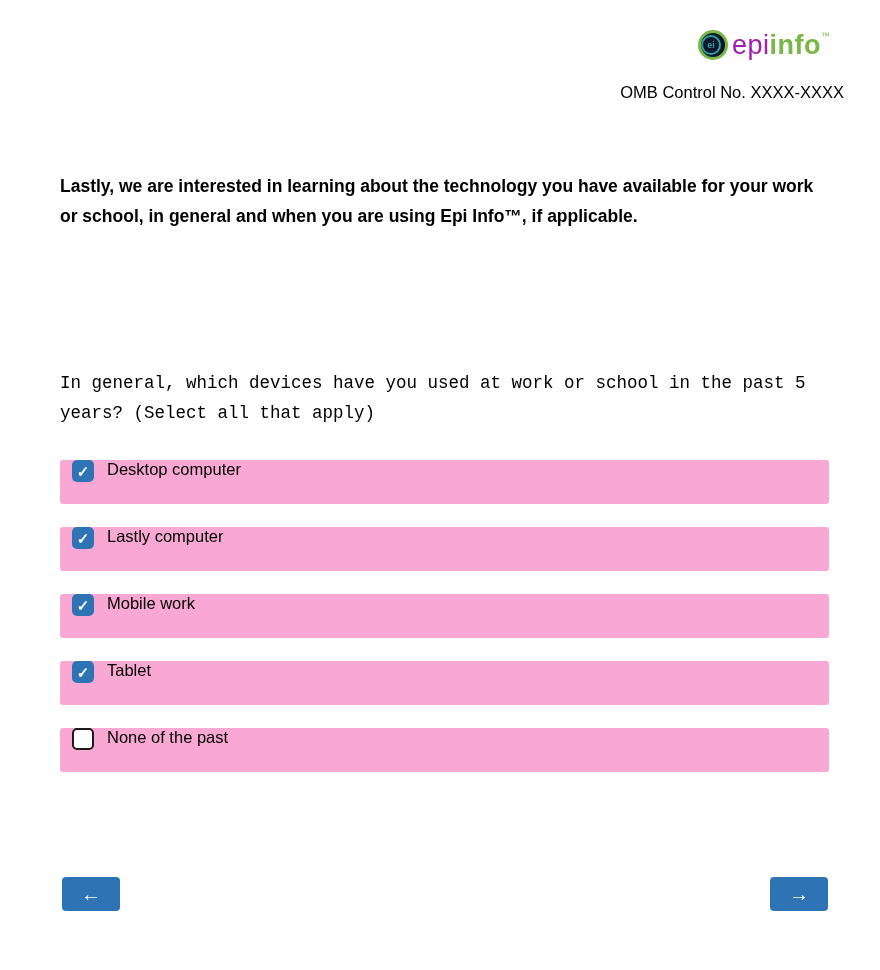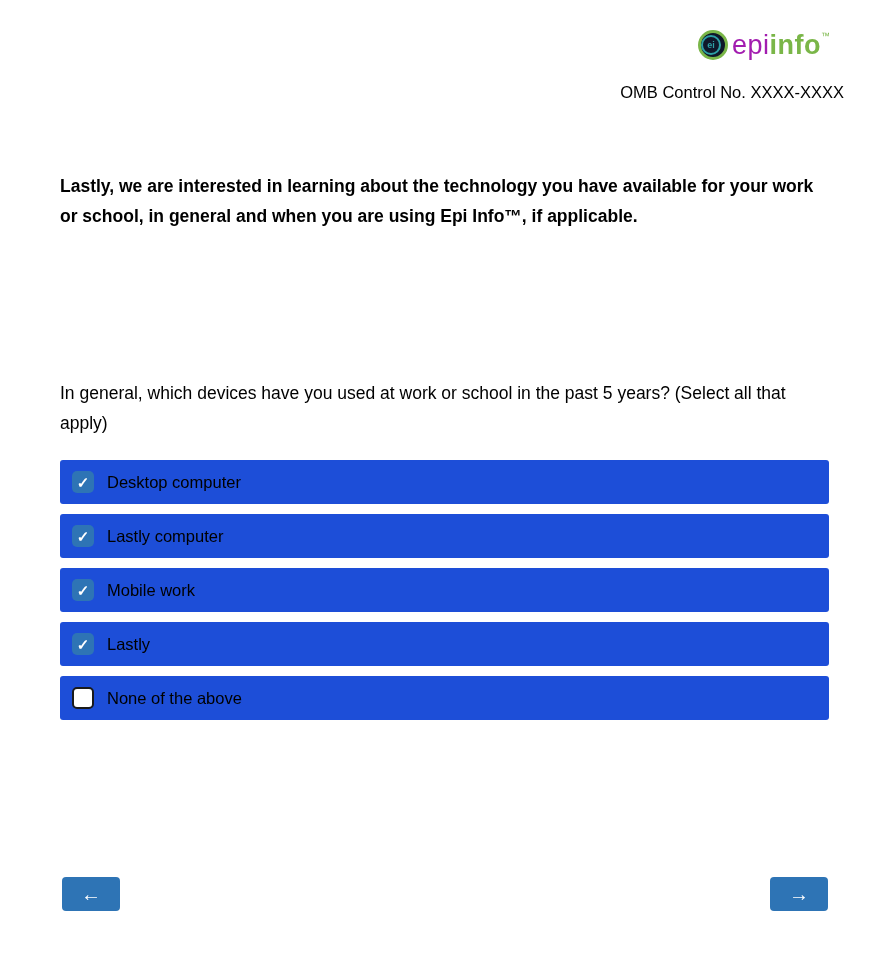--- a/index.html
+++ b/index.html
@@ -96,11 +96,12 @@
   
   .question-text {
     position: absolute;
-    top: 378px;
+    top: 368px;
     left: 60px;
     width: 775px;
     font-size: 17.5px;
     line-height: 30px;
+    font-family: Liberation Mono, monospace;
   }
 
   

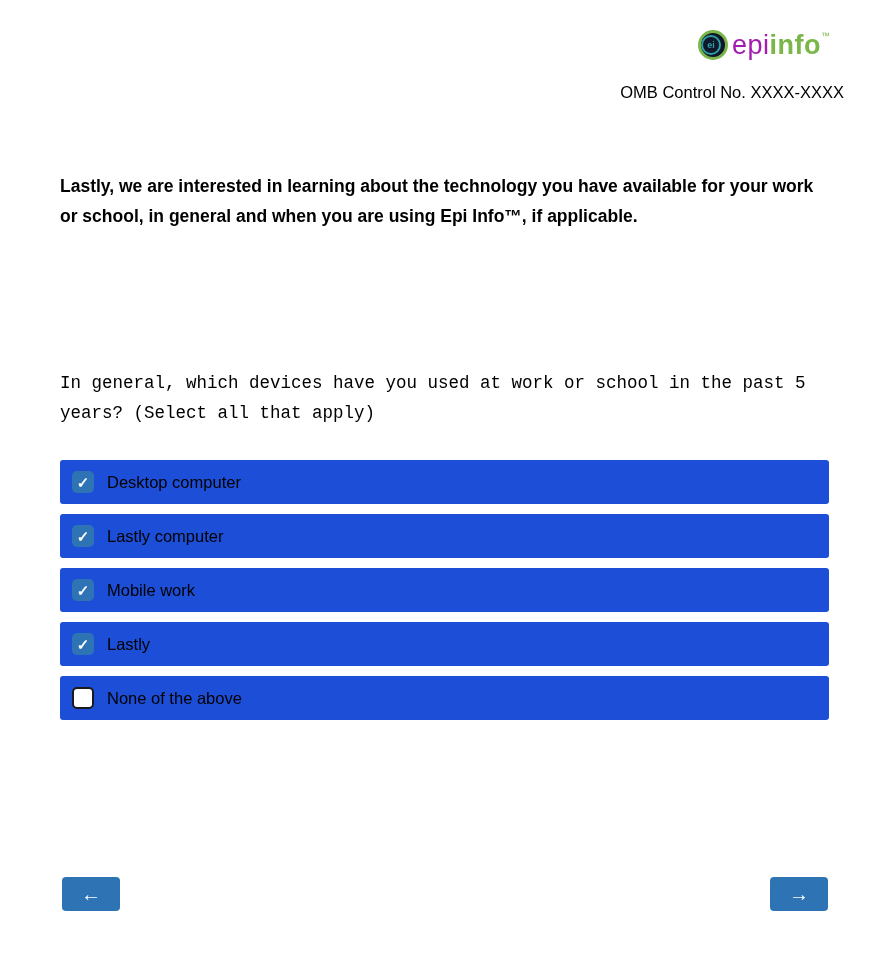--- a/index.html
+++ b/index.html
@@ -113,13 +113,12 @@
   }
   .option-row {
     height: 44px;
-    background: #1d4ed8;
+    background: #f9a8d4;
     border-radius: 3px;
     display: flex;
-    align-items: center;
     padding-left: 12px;
     box-sizing: border-box;
-    margin-bottom: 10px;
+    margin-bottom: 23px;
     cursor: pointer;
   }
   .checkbox {

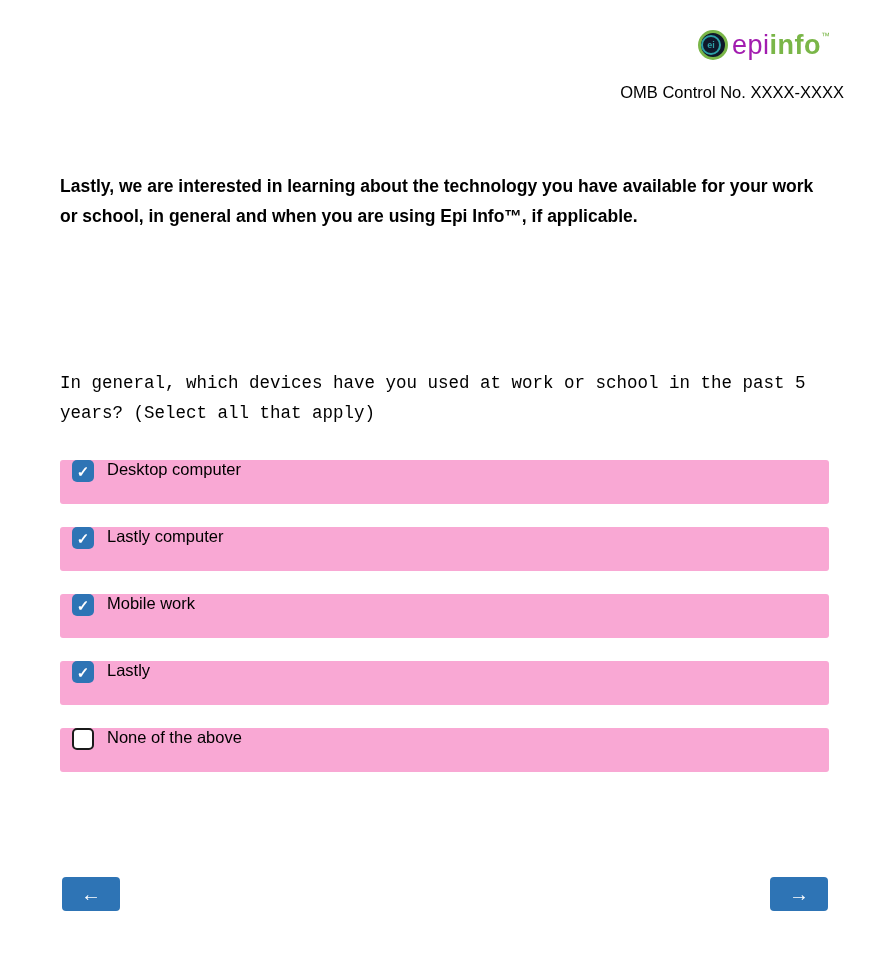--- a/index.html
+++ b/index.html
@@ -207,7 +207,7 @@
     </div>
     <div class="option-row">
       <span class="checkbox checked"></span>
-      <span class="option-label">Lastly</span>
+      <span class="option-label">Tablet</span>
     </div>
     <div class="option-row">
       <span class="checkbox"></span>

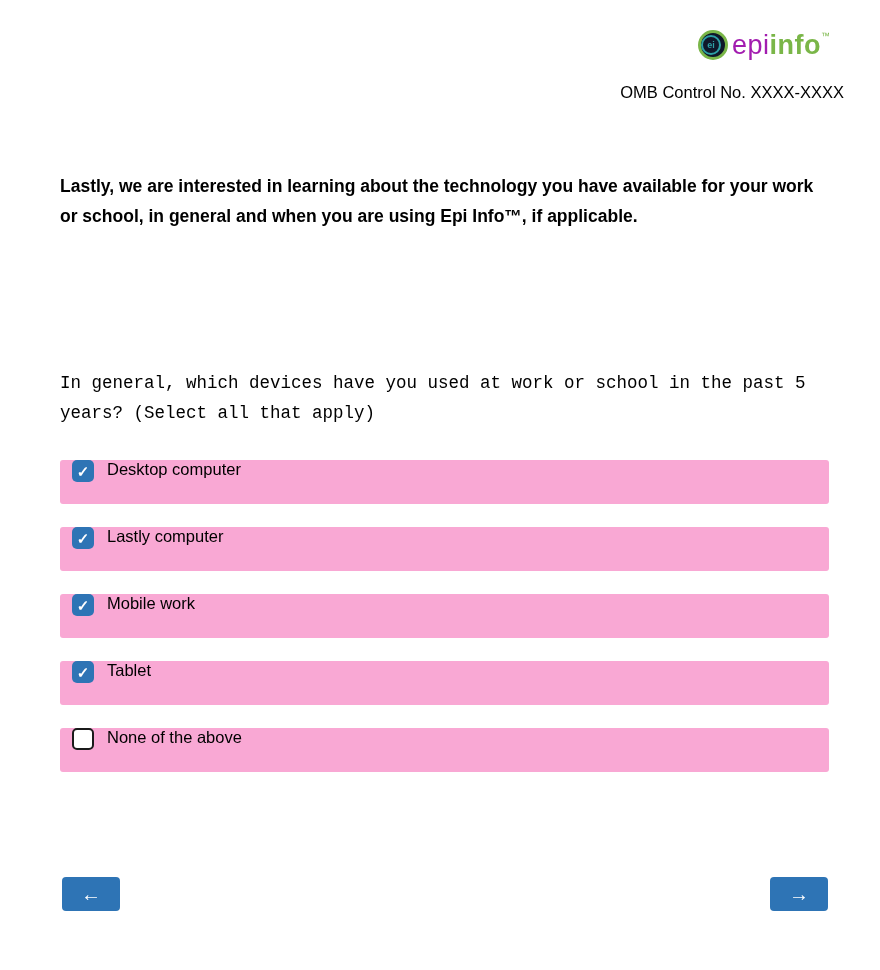--- a/index.html
+++ b/index.html
@@ -211,7 +211,7 @@
     </div>
     <div class="option-row">
       <span class="checkbox"></span>
-      <span class="option-label">None of the above</span>
+      <span class="option-label">None of the past</span>
     </div>
   </div>
 

